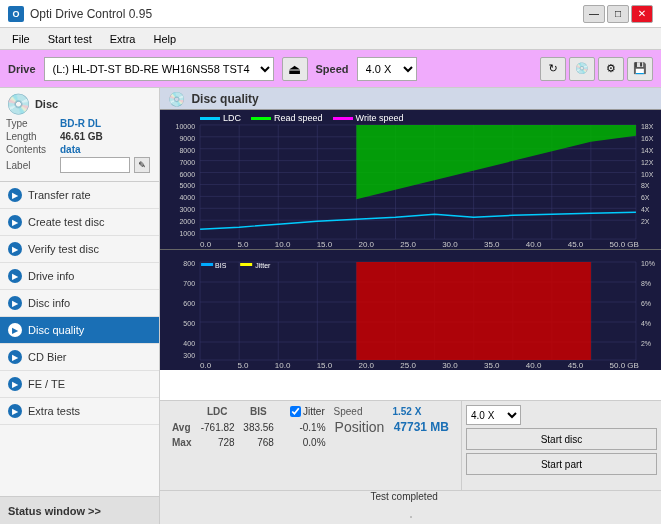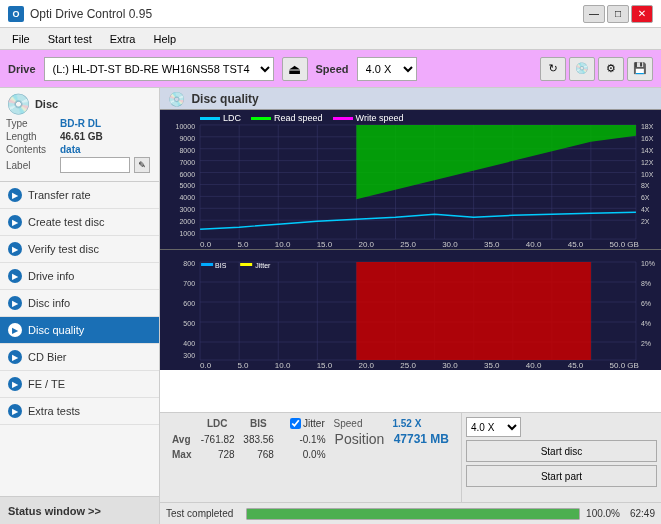--- a/index.html
+++ b/index.html
@@ -89,7 +89,7 @@
     .start-btn { height: 22px; background: #e8e8e8; border: 1px solid #aaa; font-size: 10px; cursor: pointer; padding: 0 8px; white-space: nowrap; }
     
     
-    .status-bar { background: #e8e8e8; height: 22px; display: flex; align-items: center; border-top: 1px solid #ccc; gap: 0; padding: 0 6px; }
+    .status-bar { background: #e8e8e8; height: 34px; display: flex; align-items: center; border-top: 1px solid #ccc; gap: 14px; padding: 0 6px; flex-direction: column; }
     .status-text { font-size: 10px; color: #333; min-width: 80px; }
     .progress-bar { flex: 1; height: 12px; background: #c0c0c0; border: 1px solid #aaa; border-radius: 1px; overflow: hidden; }
     .progress-fill { height: 100%; background: #4caf50; }

